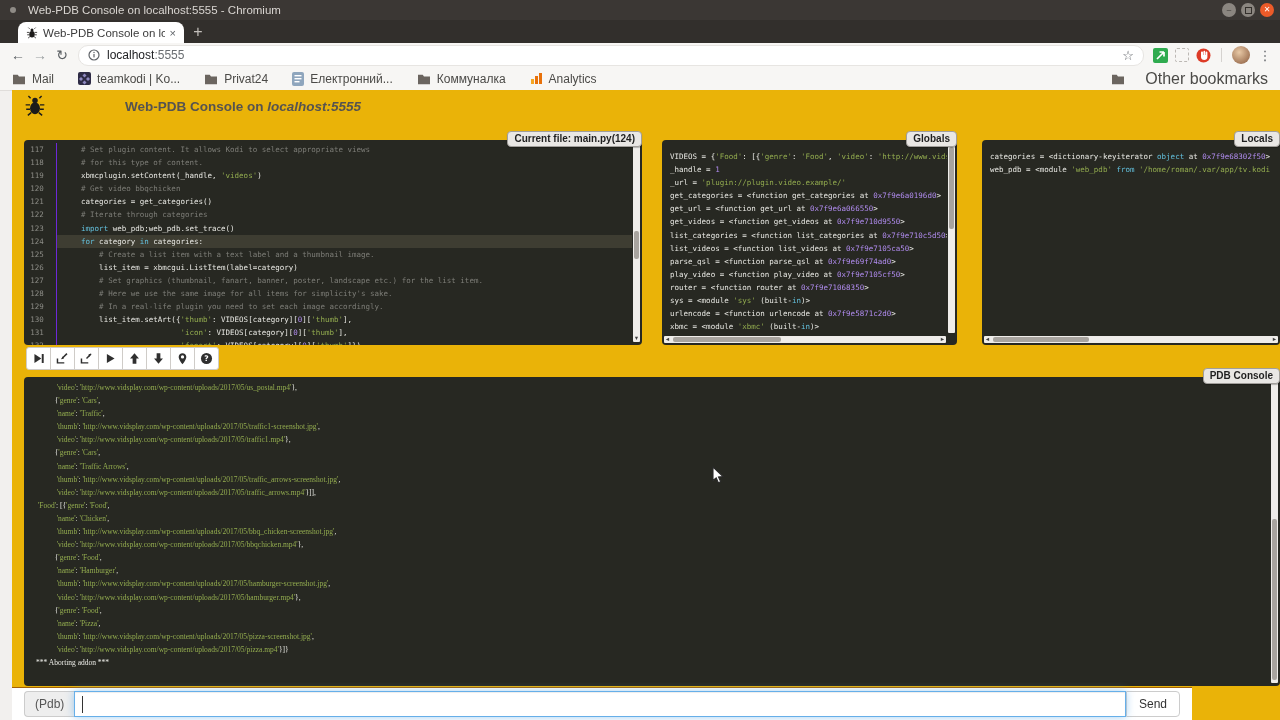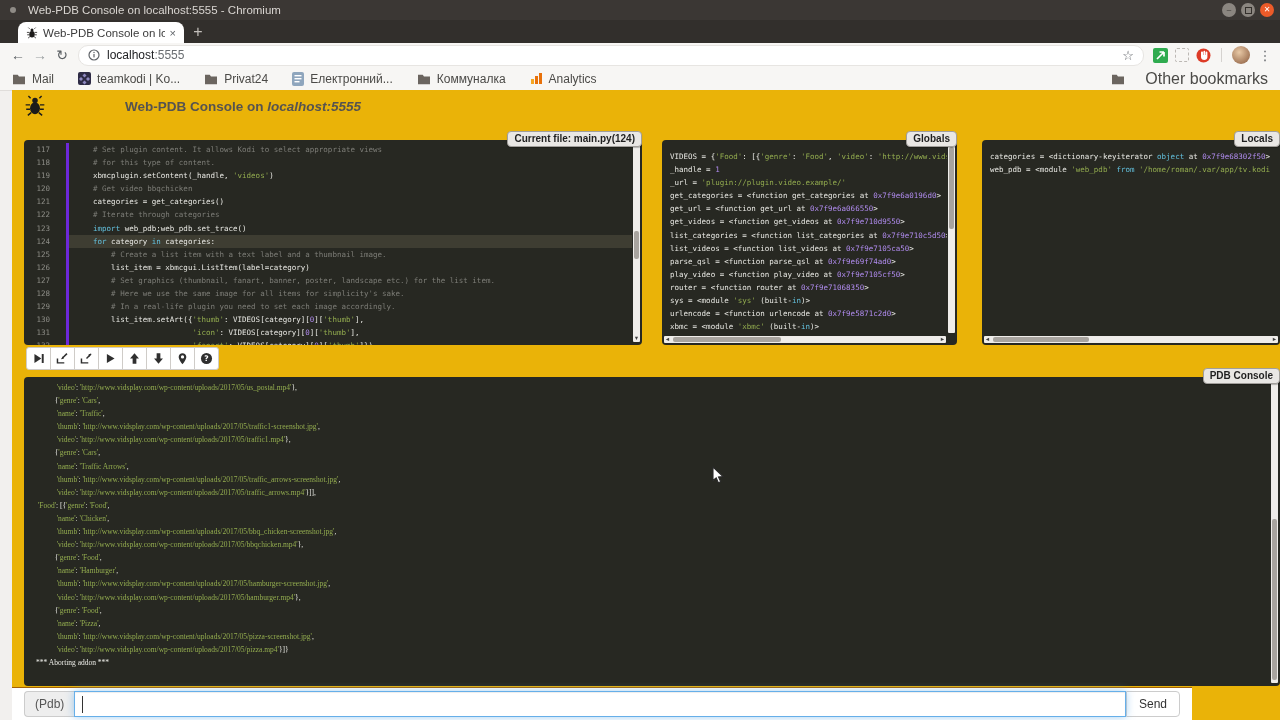--- a/index.html
+++ b/index.html
@@ -62,7 +62,7 @@
 
   .code-body{position:absolute;top:3px;left:0;right:10px;bottom:0;overflow:hidden}
   .crow{display:flex;height:13.1px;line-height:13.1px;font-size:7.5px;white-space:pre;font-family:"DejaVu Sans Mono",monospace}
-  .cno{flex:0 0 26px;text-align:right;padding-right:16px;color:#8c8c86;border-right:3px solid #6d28d9}
+  .cno{flex:0 0 26px;text-align:center;padding-right:6px;color:#8c8c86;border-right:1px solid #6d28d9}
   .ccode{flex:1;overflow:hidden;padding-left:6px}
   .crow.current .ccode{background:#3e3d32}
 

